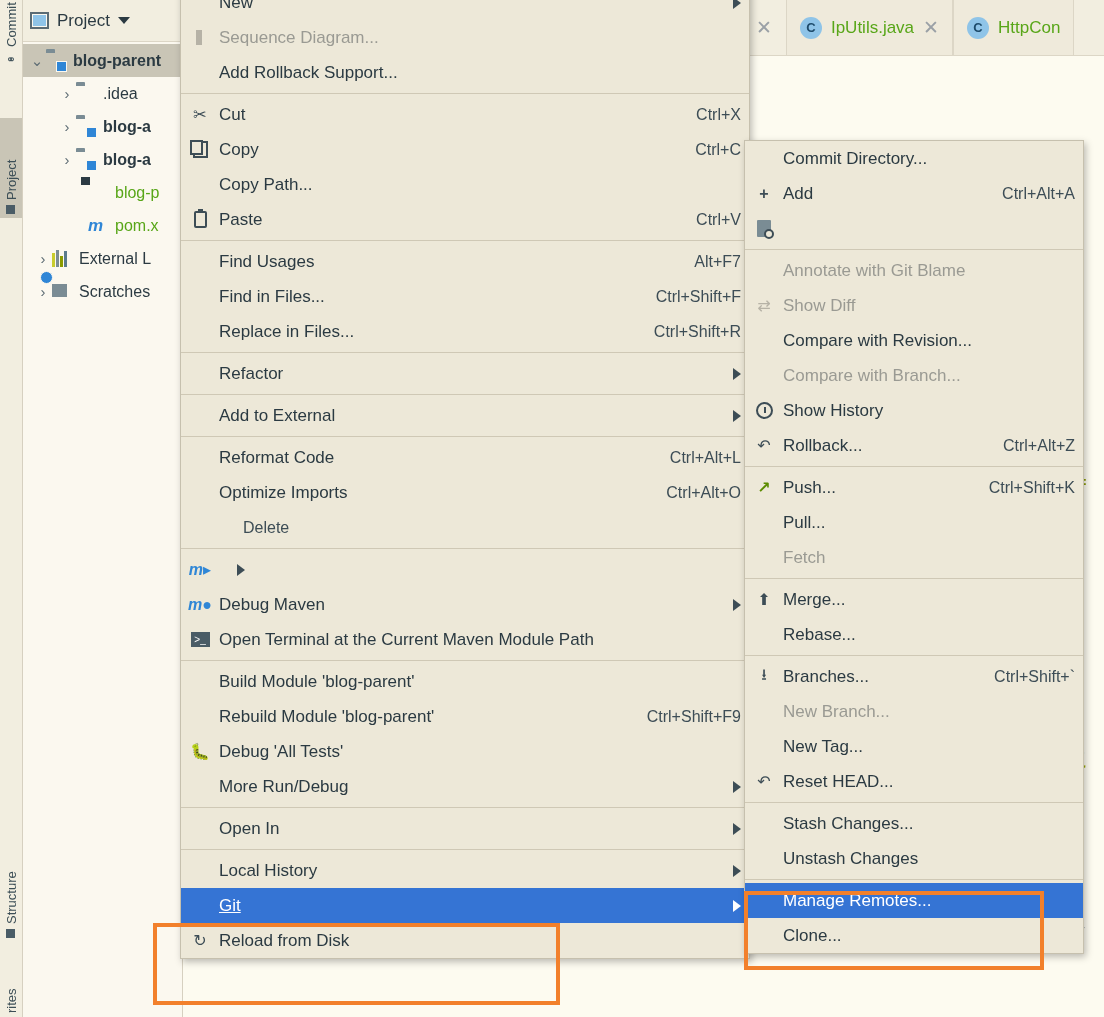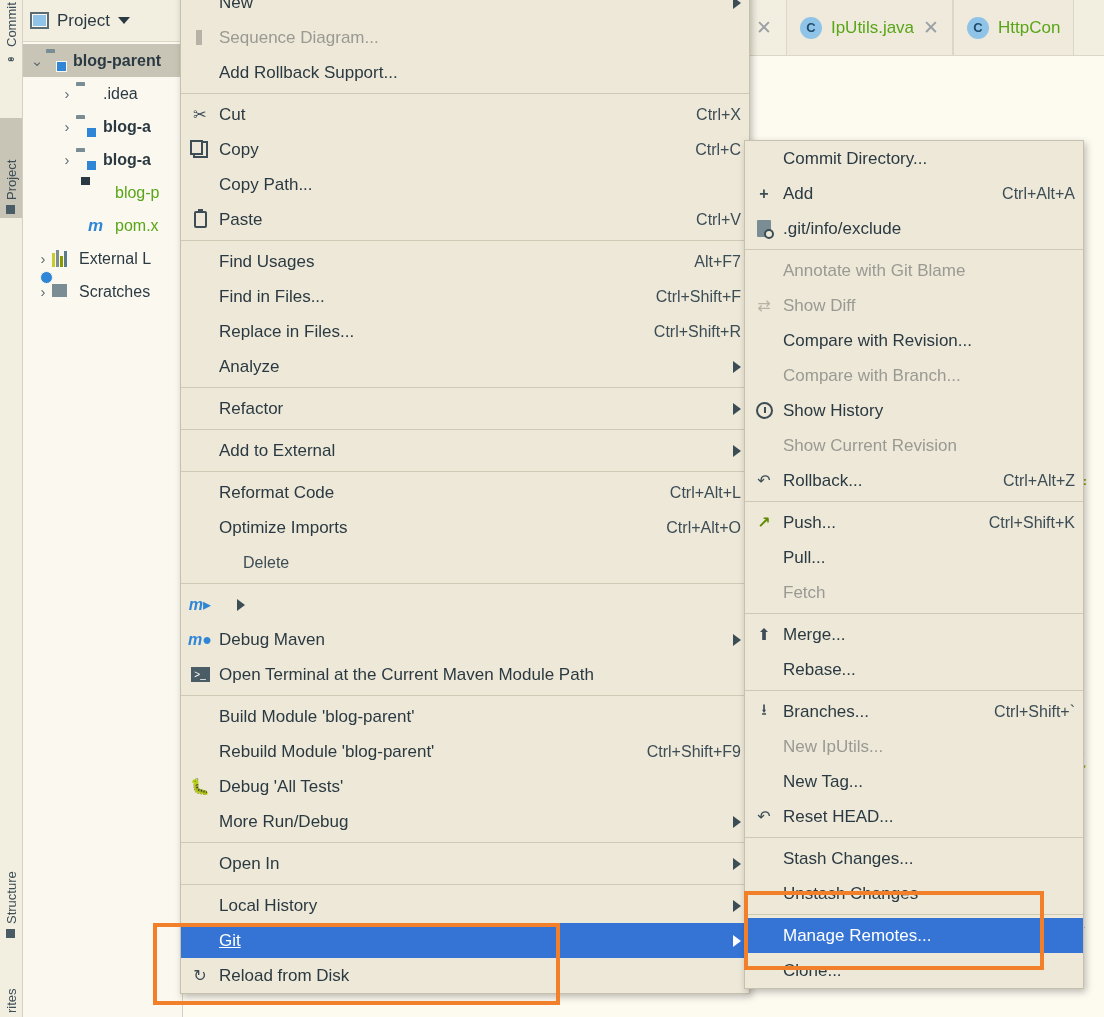--- a/index.html
+++ b/index.html
@@ -491,7 +491,6 @@
     <span class="ic">
         <span class="i-gitex"></span>
       </span>
-    <span class="lbl">.git/info/exclude</span>
   </div>
 
   <div class="msep"></div>

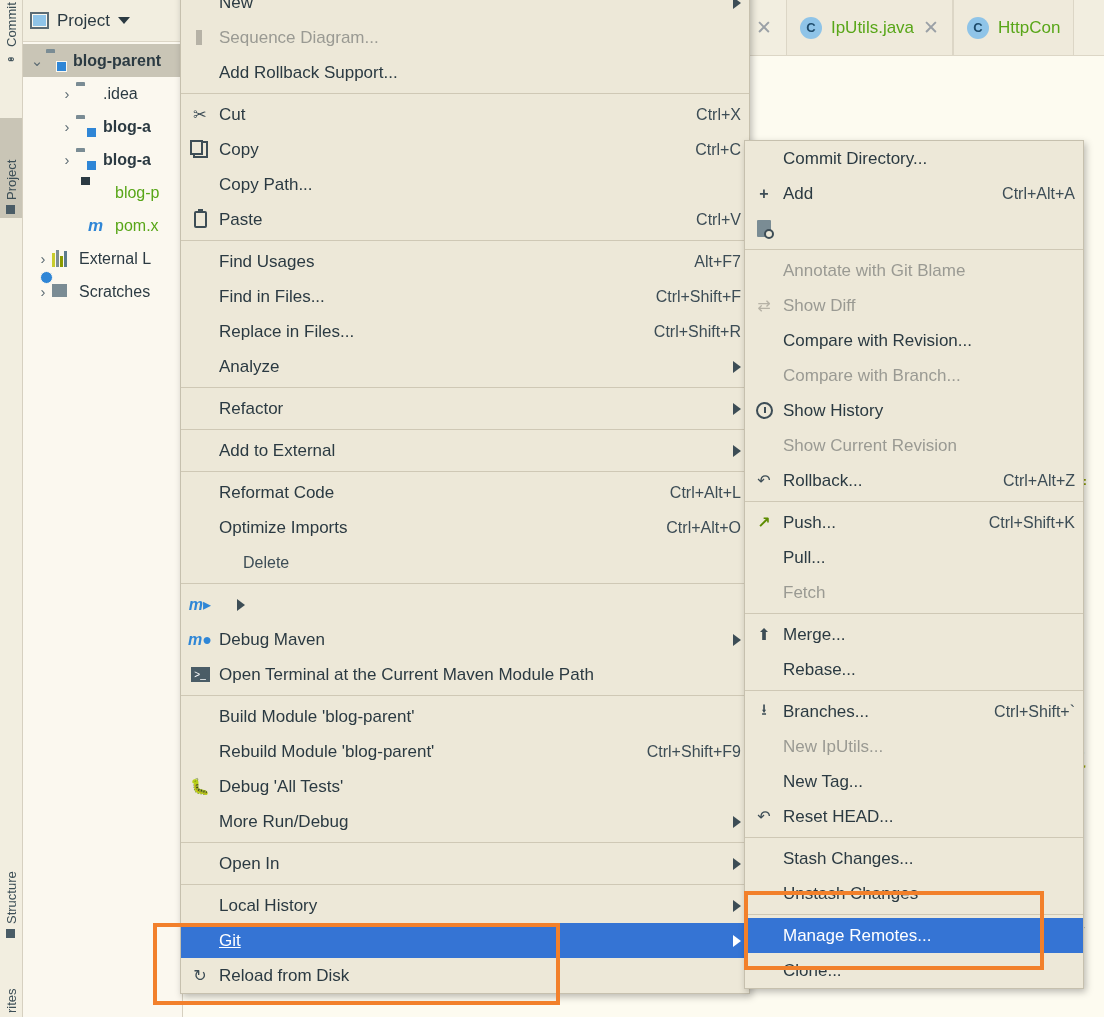--- a/index.html
+++ b/index.html
@@ -372,11 +372,6 @@
     <span class="lbl">Replace in Files...</span>
     <span class="acc">Ctrl+Shift+R</span>
   </div>
-  <div class="mi">
-    <span class="ic"></span>
-    <span class="lbl">Analyze</span>
-    <span class="sub"></span>
-  </div>
 
   <div class="msep"></div>
 

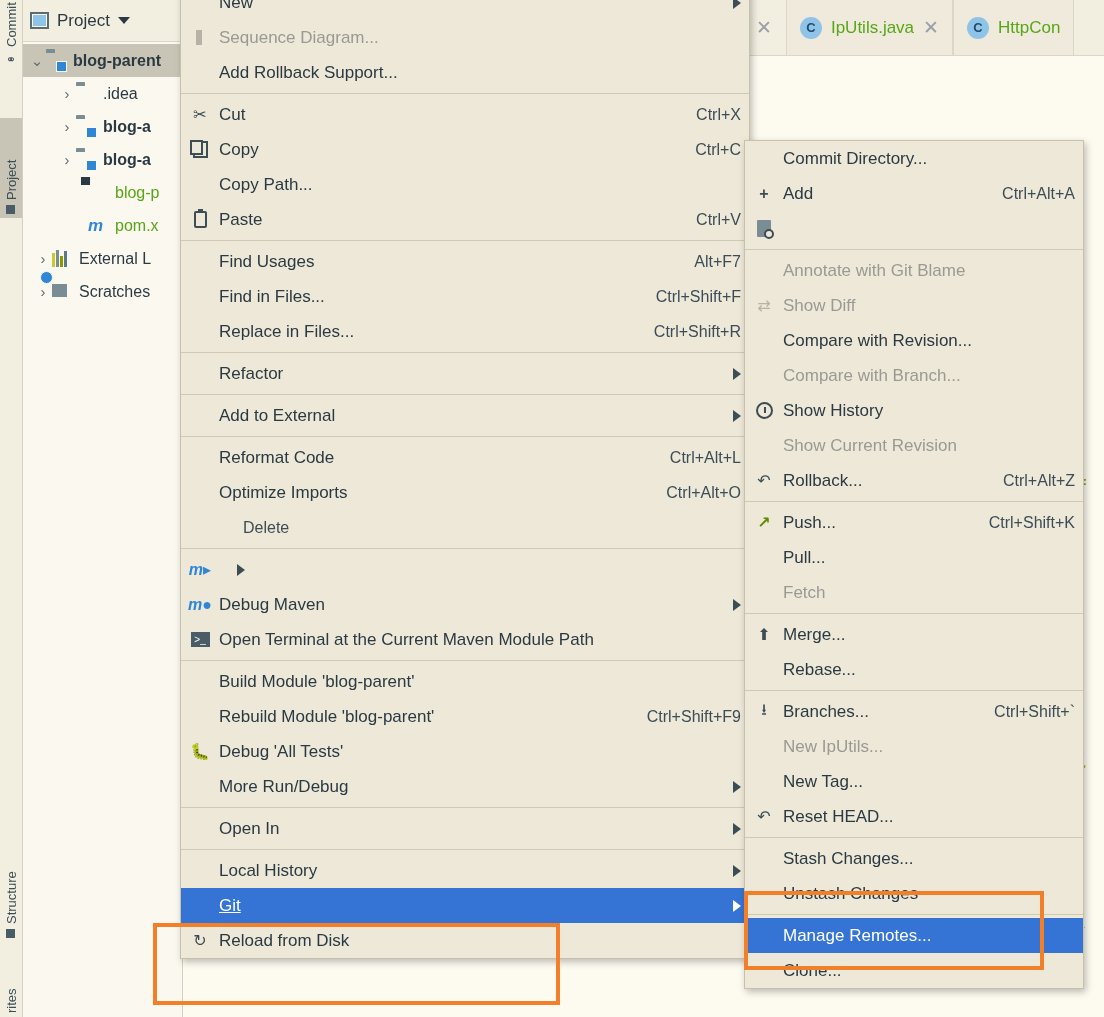--- a/index.html
+++ b/index.html
@@ -512,10 +512,6 @@
       </span>
     <span class="lbl">Show History</span>
   </div>
-  <div class="mi disabled">
-    <span class="ic"></span>
-    <span class="lbl">Show Current Revision</span>
-  </div>
   <div class="mi">
     <span class="ic i-rollback">↶</span>
     <span class="lbl">Rollback...</span>

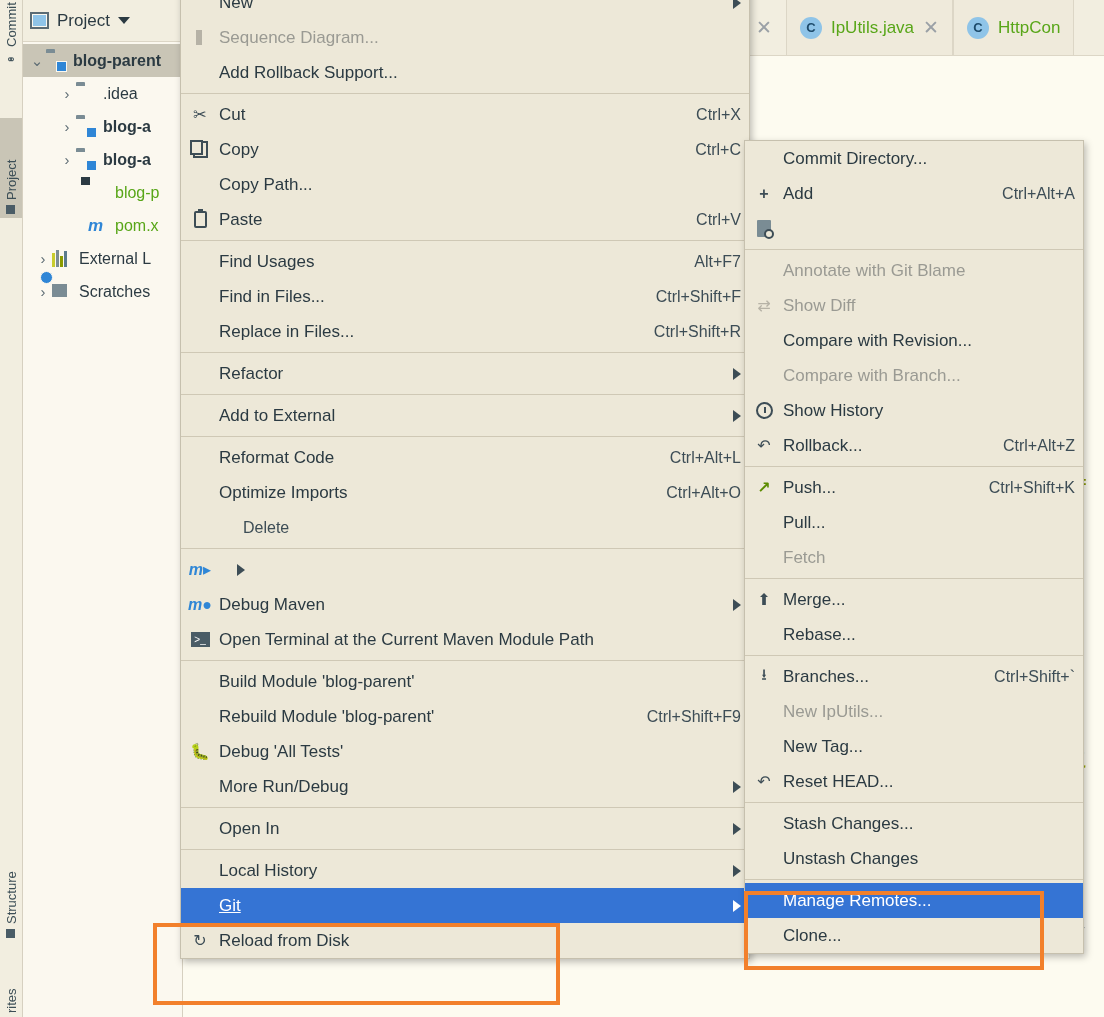--- a/index.html
+++ b/index.html
@@ -554,7 +554,7 @@
   </div>
   <div class="mi disabled">
     <span class="ic"></span>
-    <span class="lbl">New IpUtils...</span>
+    <span class="lbl">New Branch...</span>
   </div>
   <div class="mi">
     <span class="ic"></span>

